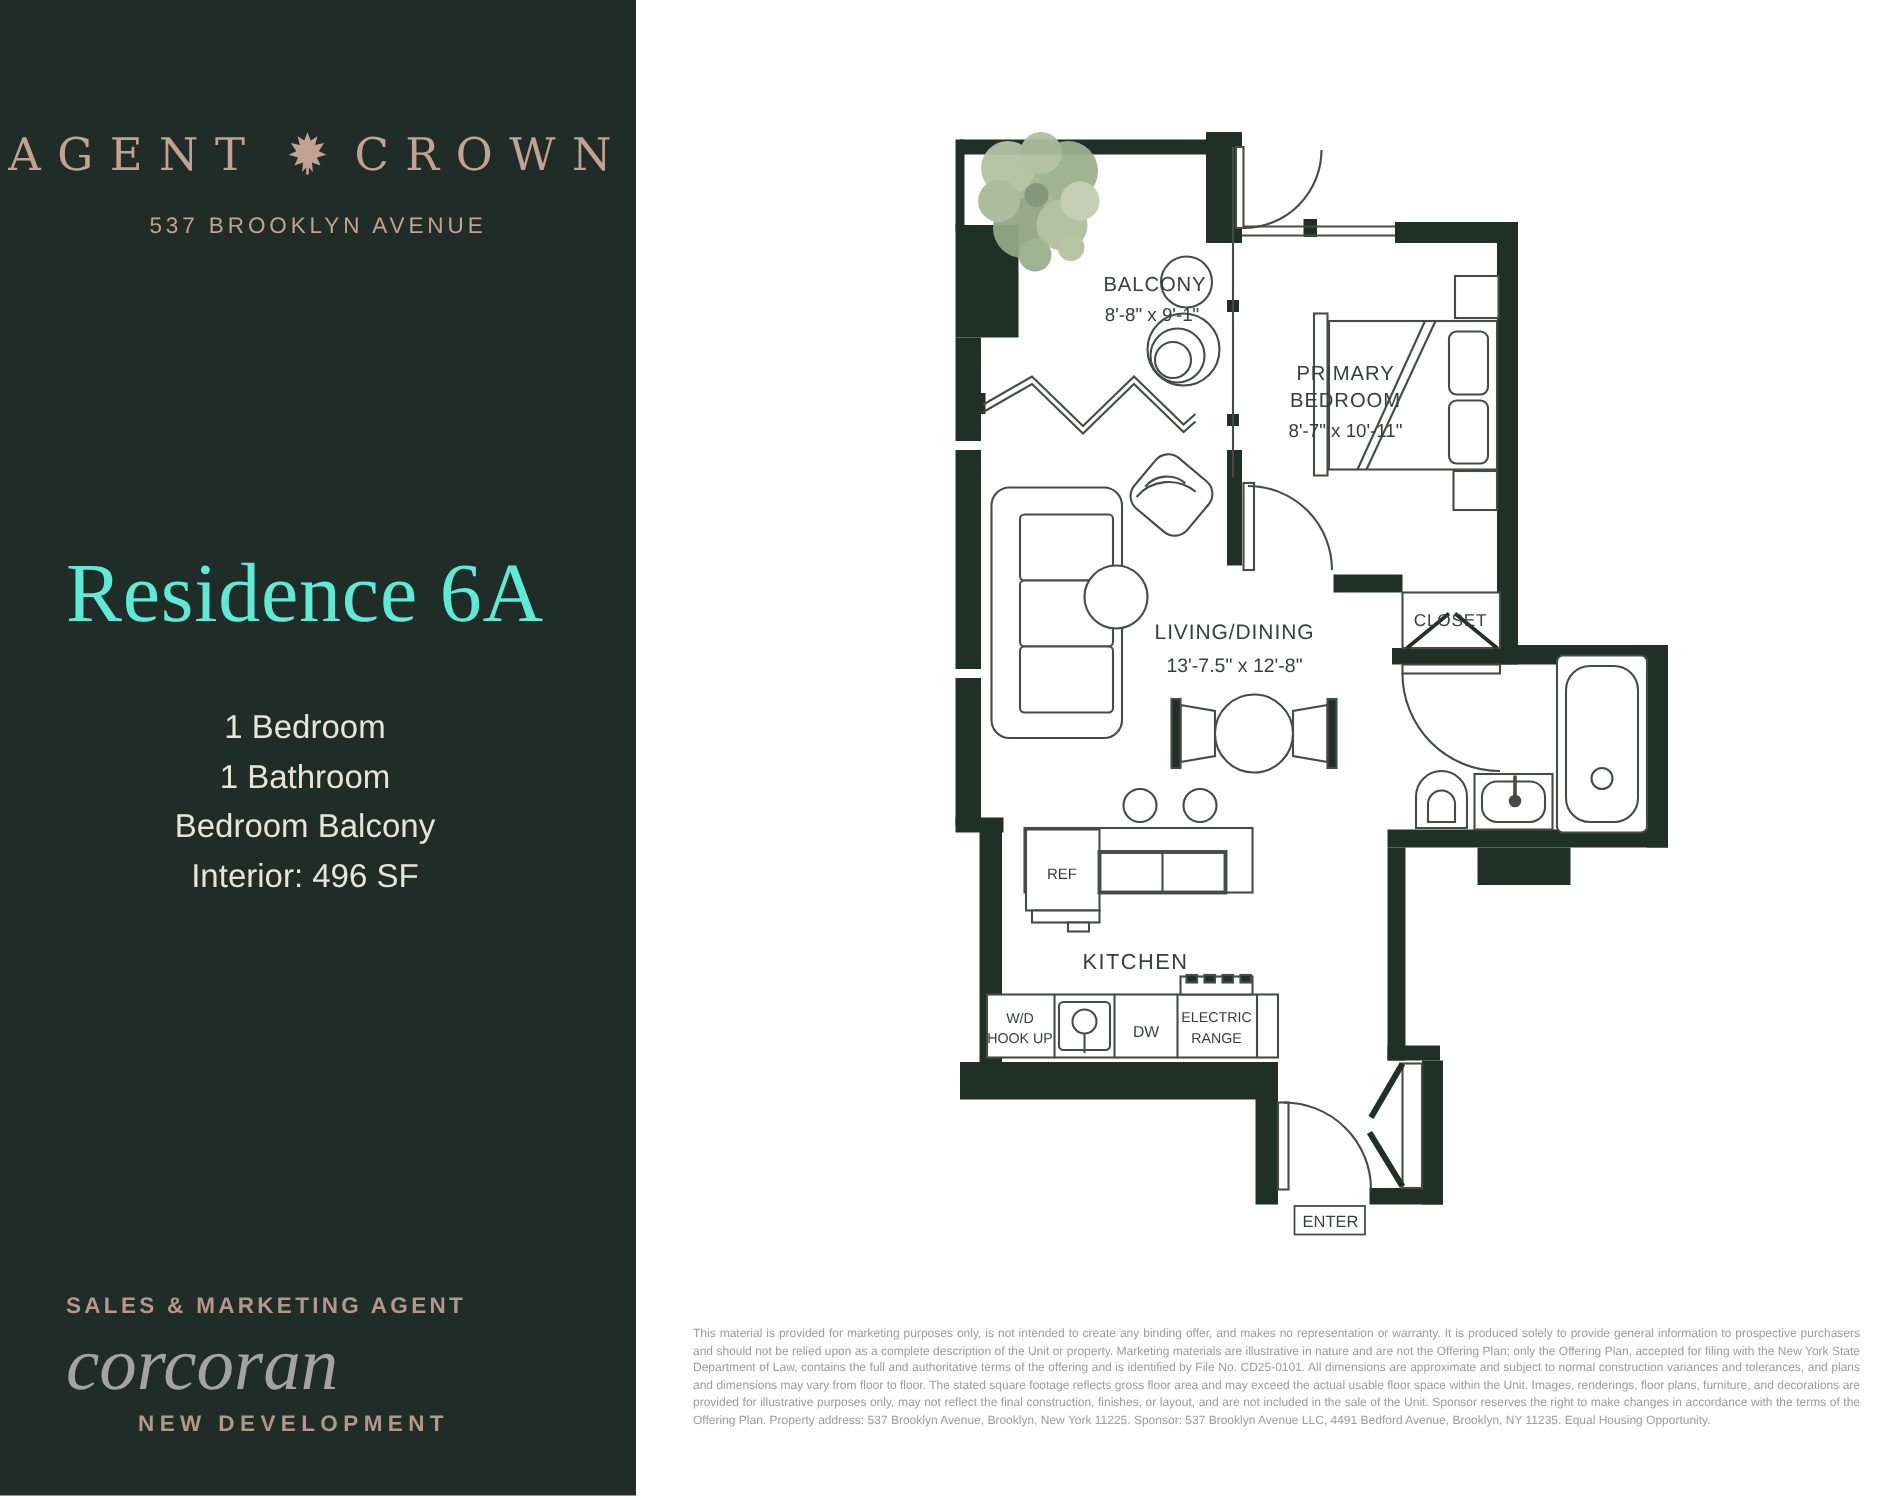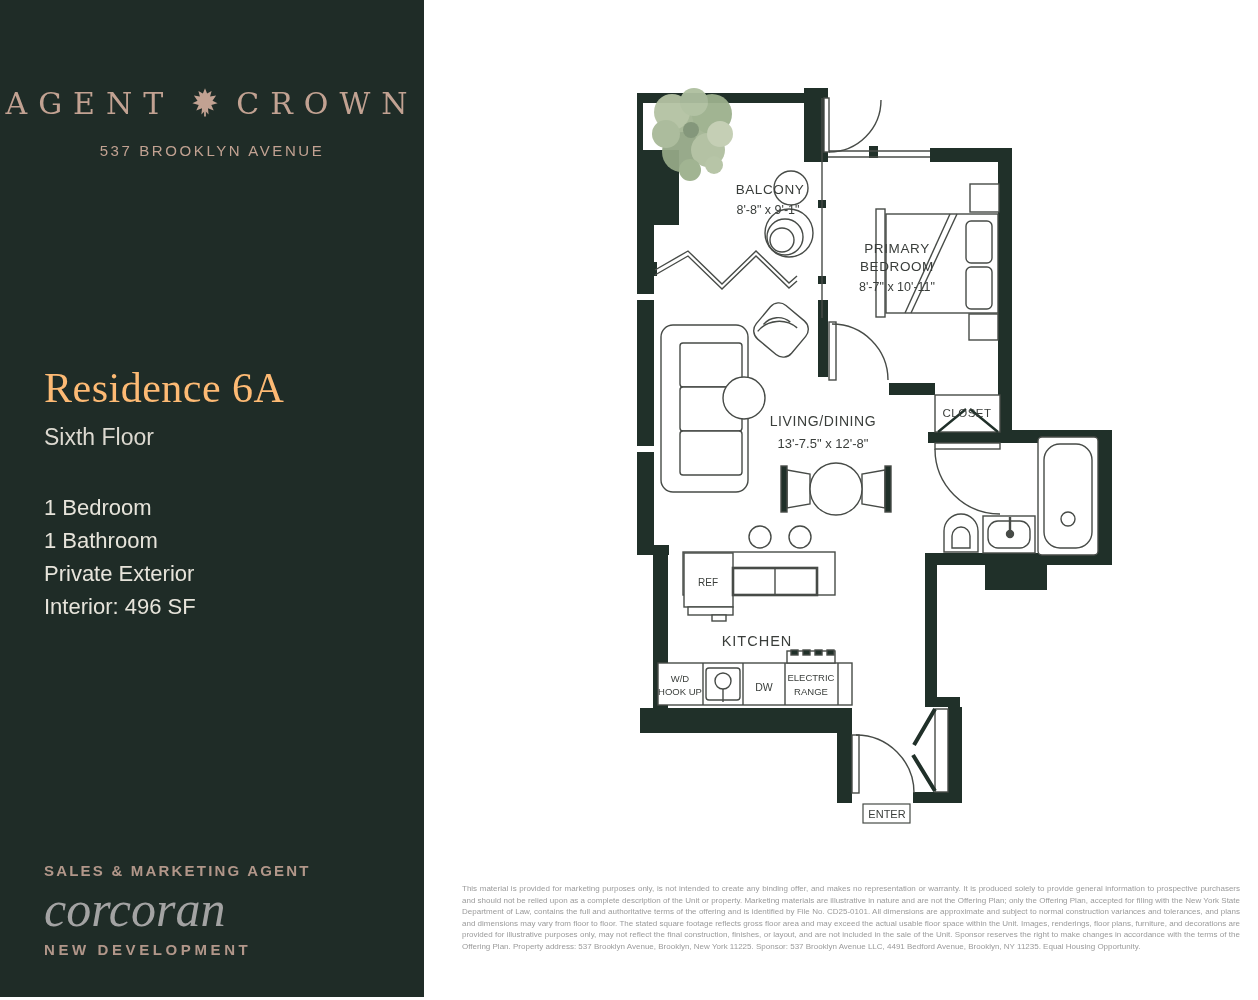--- a/index.html
+++ b/index.html
@@ -24,8 +24,8 @@
   }
   .residence-block{position:absolute;left:44px;top:364px;color:#eae7de;}
   .residence-title{
-    font-family:"Liberation Serif", serif;font-size:42px;font-weight:400;
-    color:#fdba74;letter-spacing:0.5px;
+    font-family:"Liberation Serif", serif;font-size:56px;font-weight:400;
+    color:#5eead4;letter-spacing:0.5px;
   }
   .residence-floor{margin-top:12px;font-size:23px;color:#dcd9d0;font-weight:400;}
   .features{margin-top:40px;}

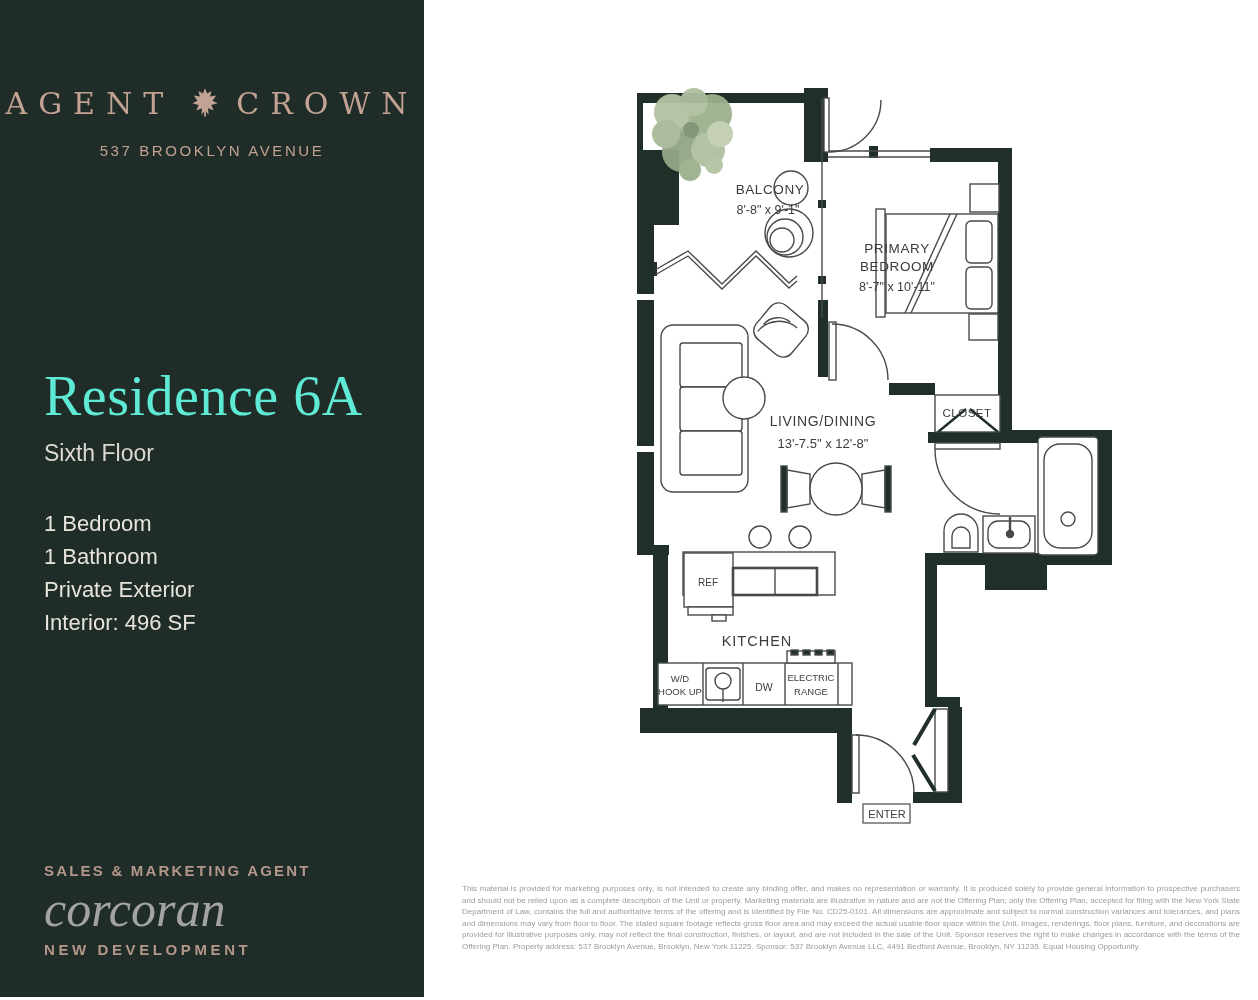--- a/index.html
+++ b/index.html
@@ -64,7 +64,6 @@
 
   <div class="residence-block">
     <div class="residence-title">Residence 6A</div>
-    <div class="residence-floor">Sixth Floor</div>
     <div class="features">
       <div class="feature-item">1 Bedroom</div>
       <div class="feature-item">1 Bathroom</div>

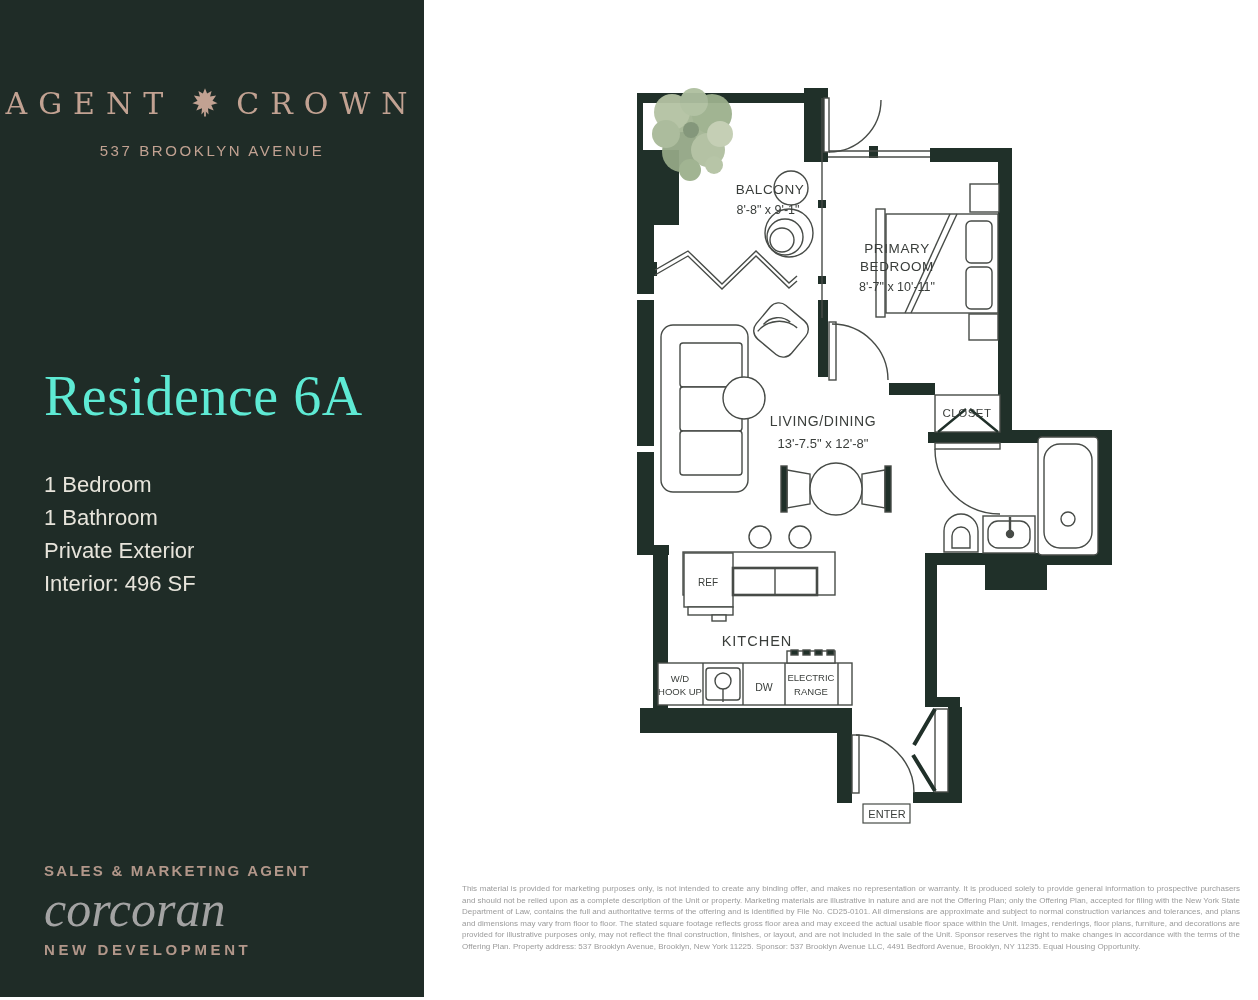--- a/index.html
+++ b/index.html
@@ -28,7 +28,7 @@
     color:#5eead4;letter-spacing:0.5px;
   }
   .residence-floor{margin-top:12px;font-size:23px;color:#dcd9d0;font-weight:400;}
-  .features{margin-top:40px;}
+  .features{margin-top:40px;text-align:center;}
   .feature-item{font-size:22px;color:#e7e4db;line-height:33px;font-weight:400;}
   .agent-block{position:absolute;left:44px;top:862px;color:#b69a8b;}
   .agent-label{font-size:15px;letter-spacing:2.2px;font-weight:700;color:#b2978a;}

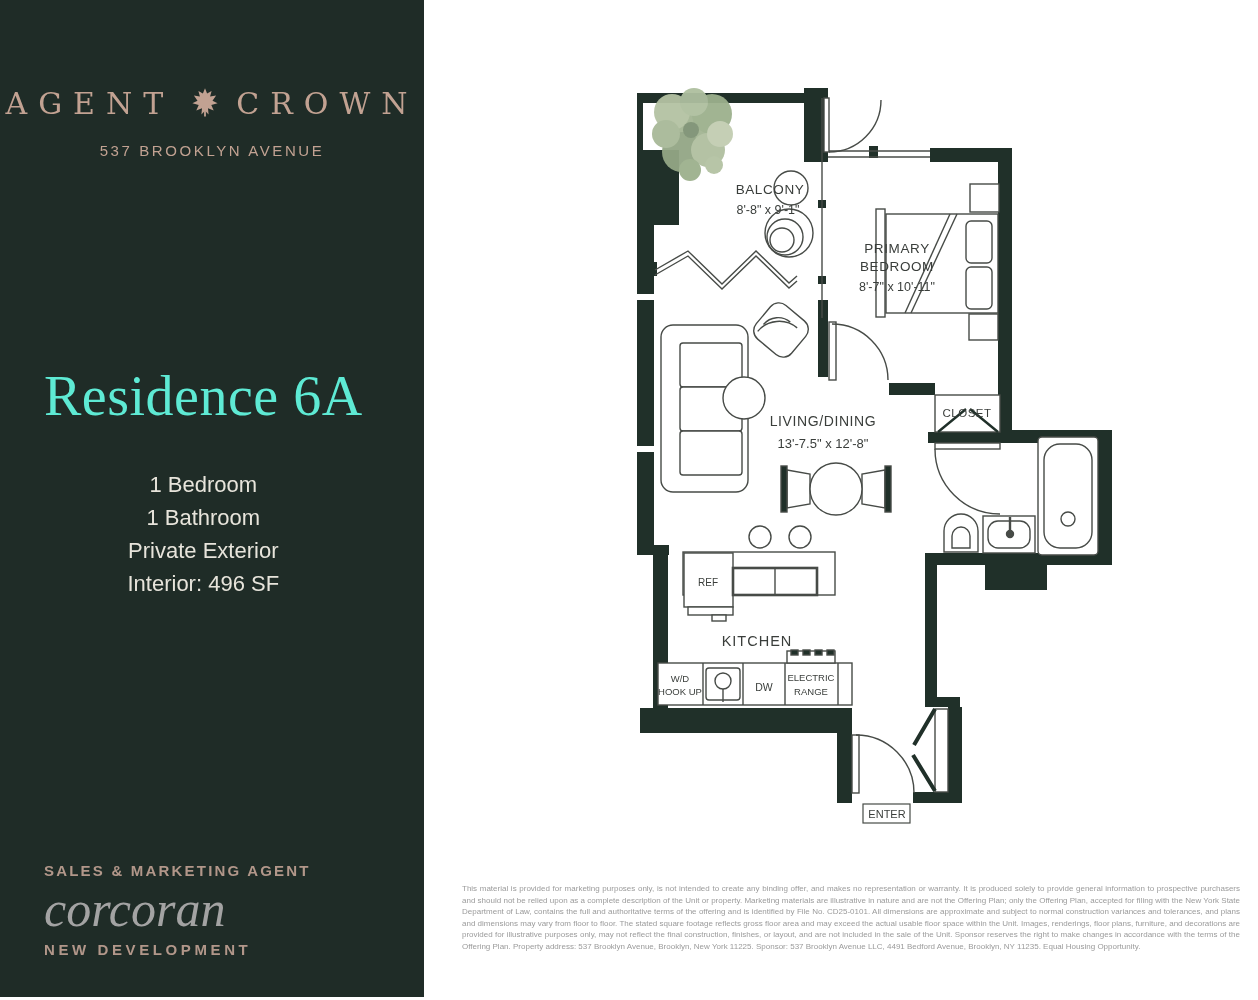--- a/index.html
+++ b/index.html
@@ -67,7 +67,7 @@
     <div class="features">
       <div class="feature-item">1 Bedroom</div>
       <div class="feature-item">1 Bathroom</div>
-      <div class="feature-item">Private Exterior</div>
+      <div class="feature-item">Bedroom Balcony</div>
       <div class="feature-item">Interior: 496 SF</div>
     </div>
   </div>

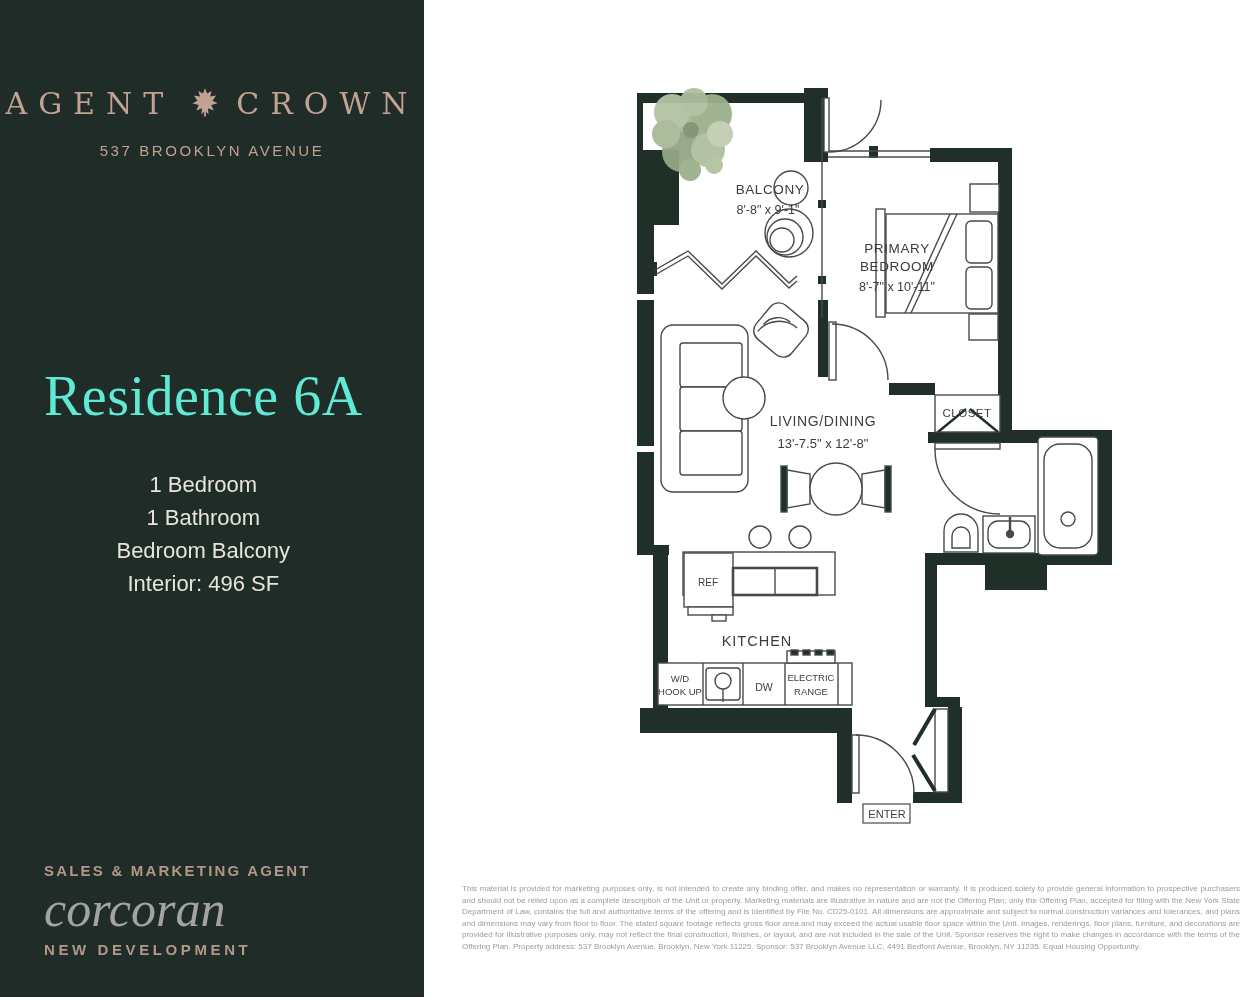--- a/index.html
+++ b/index.html
@@ -36,7 +36,7 @@
     font-family:"Liberation Serif", serif;font-style:italic;font-size:50px;
     color:#a3a3a3;margin-top:2px;line-height:56px;
   }
-  .agent-division{font-size:15px;letter-spacing:3.6px;font-weight:700;color:#b2978a;margin-top:4px;}
+  .agent-division{font-size:15px;letter-spacing:3.6px;font-weight:700;color:#b2978a;margin-top:4px;margin-left:48px;}
   
   .plan{position:absolute;left:620px;top:80px;width:500px;height:752px;}
   .plan text{font-family:"Liberation Sans", sans-serif;fill:#3a3e3b;}

